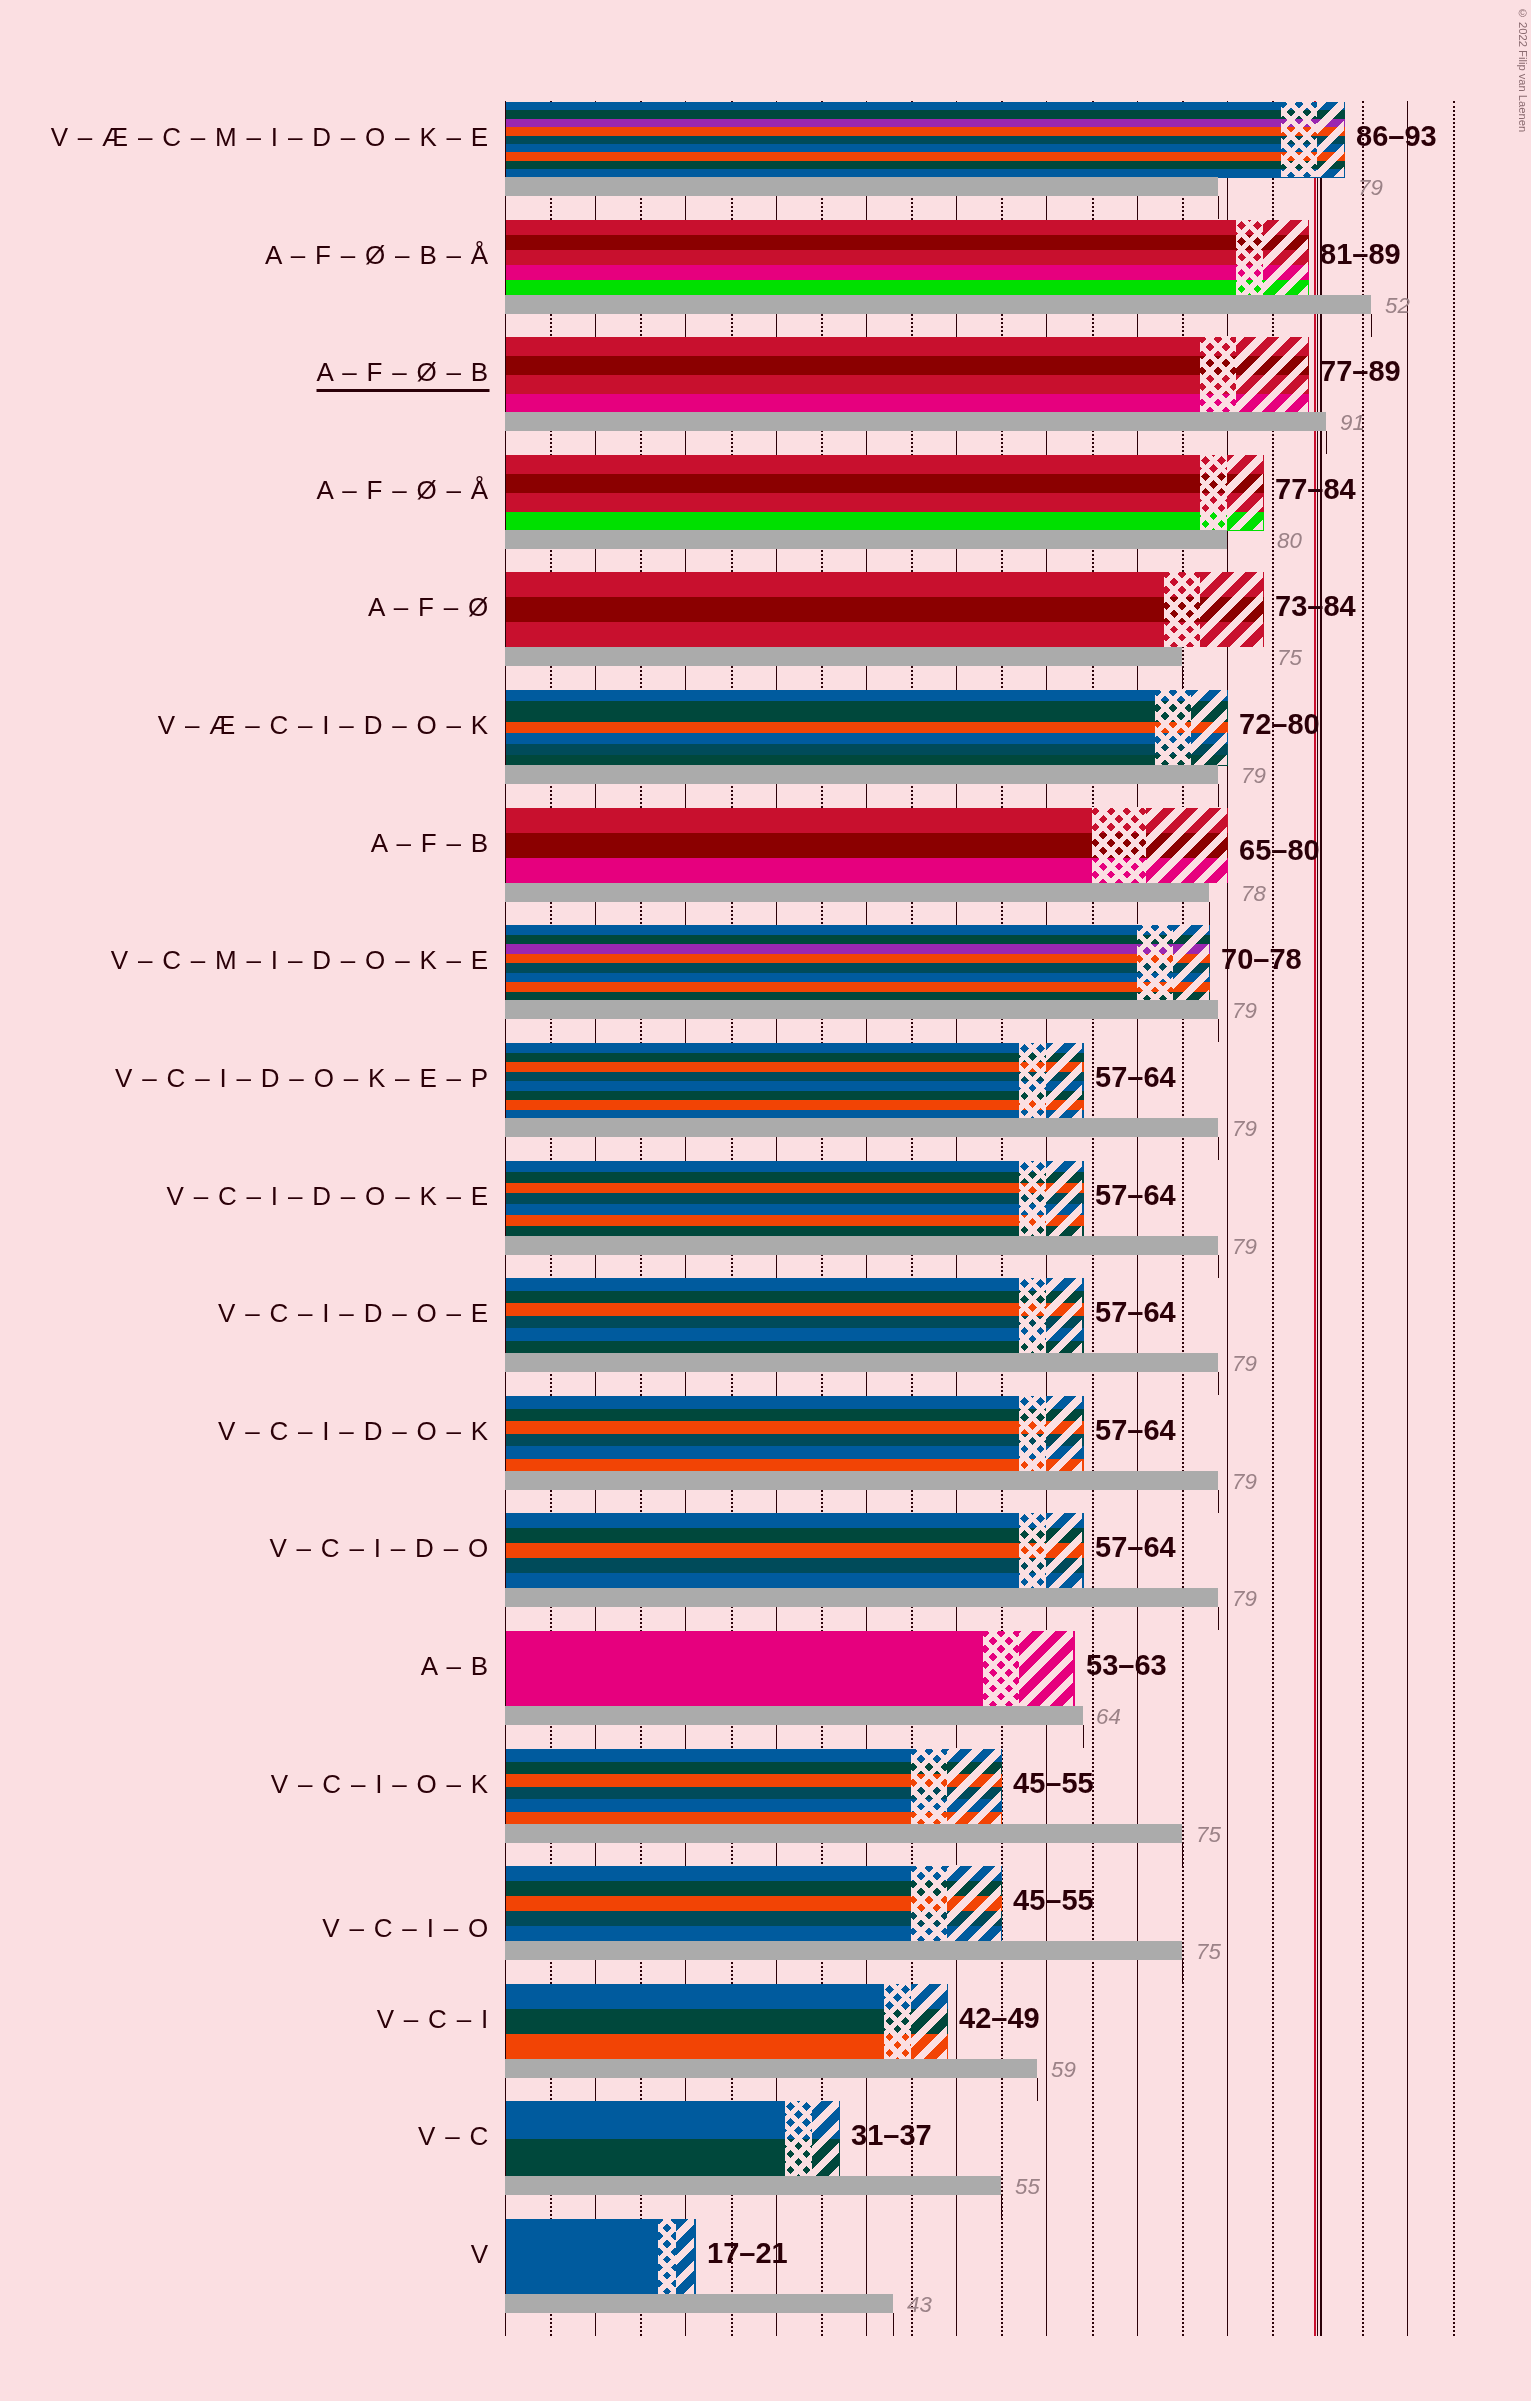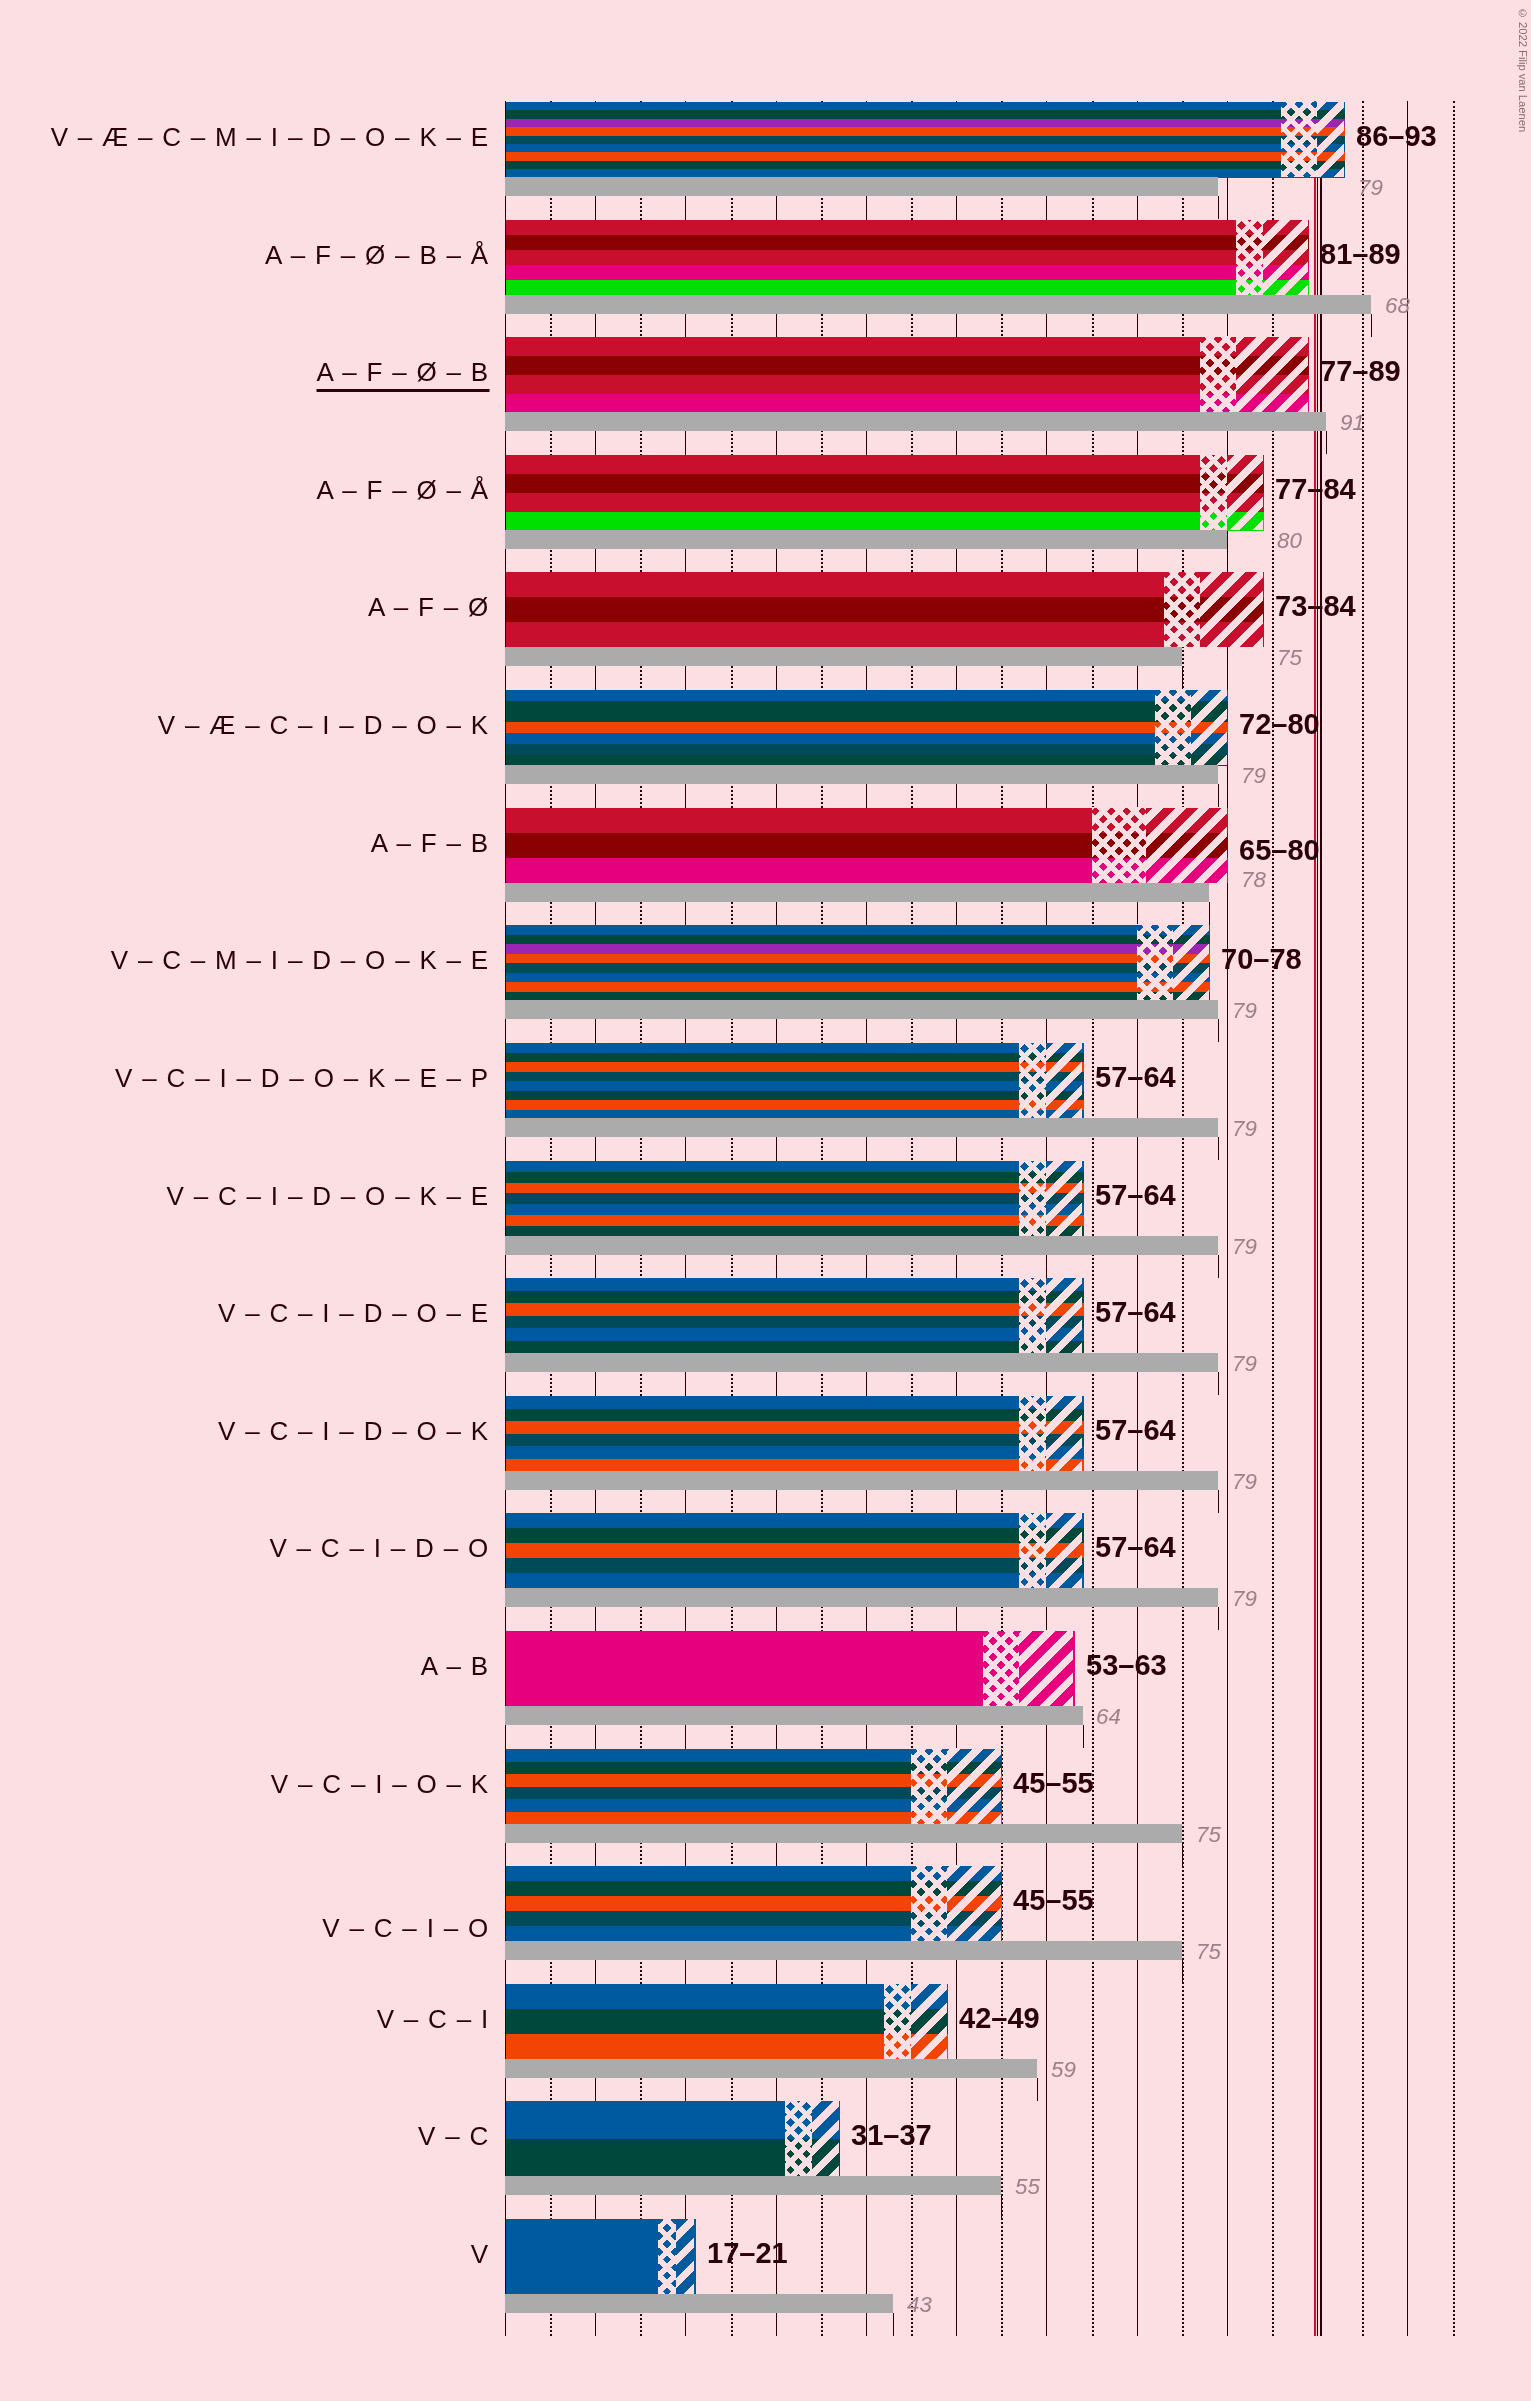--- a/index.html
+++ b/index.html
@@ -215,7 +215,7 @@
           <div class="last-bar" style="top: 76px; height: 19px; width: 866px;"></div>
           <div class="last-tick" style="left: 866px; top: 95px; height: 23px;"></div>
           <div class="ci-label" style="left: 815px; top: 19px;">81–89</div>
-          <div class="last-label" style="left: 880px; top: 74px;">68</div>
+          <div class="last-label" style="left: 880px; top: 74px;">52</div>
         </div>
         <div class="row" style="top: 235px; width: 970px; height: 118px;">
           <div class="row-label highlight" style="top: 20.6px;">A – F – Ø – B</div>

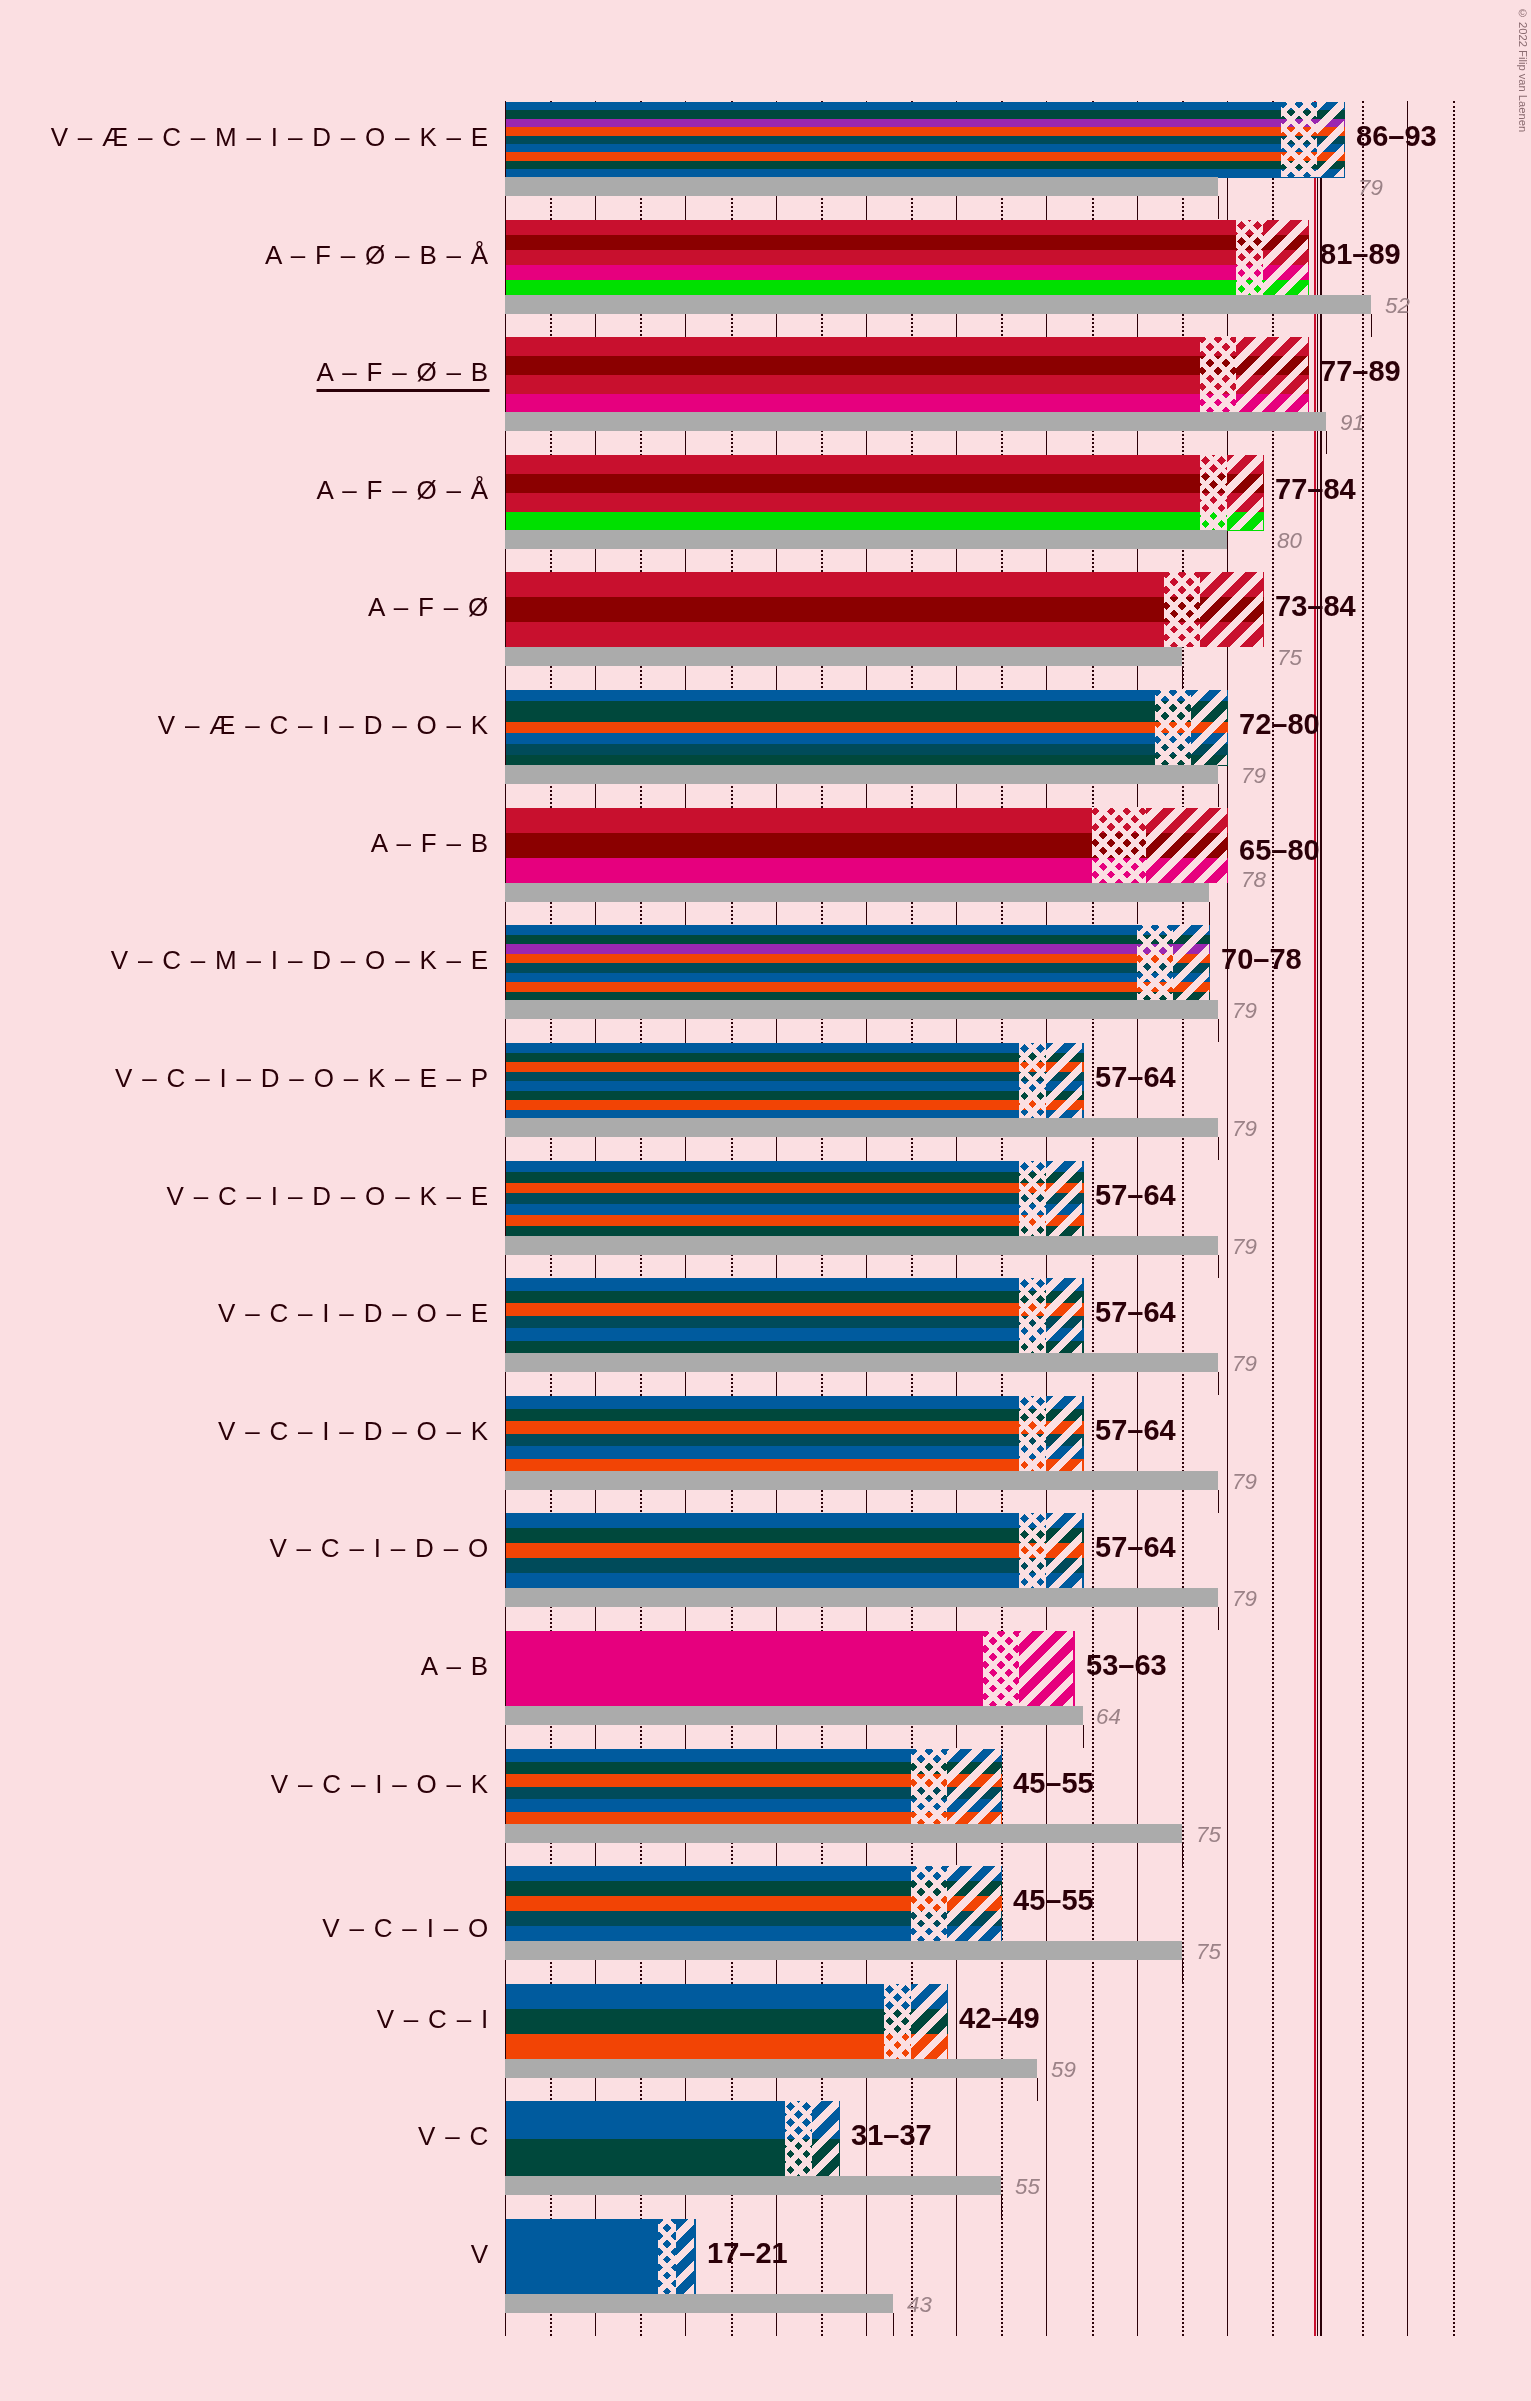--- a/index.html
+++ b/index.html
@@ -301,7 +301,7 @@
           <div class="last-bar" style="top: 76px; height: 19px; width: 704px;"></div>
           <div class="last-tick" style="left: 704px; top: 95px; height: 23px;"></div>
           <div class="ci-label" style="left: 734px; top: 19px; margin-top: 8px;">65–80</div>
-          <div class="last-label" style="left: 736px; top: 60px; text-align: right;">78</div>
+          <div class="last-label" style="left: 736px; top: 74px; text-align: right;">78</div>
         </div>
         <div class="row" style="top: 823px; width: 970px; height: 118px;">
           <div class="row-label" style="top: 20.6px;">V – C – M – I – D – O – K – E</div>

